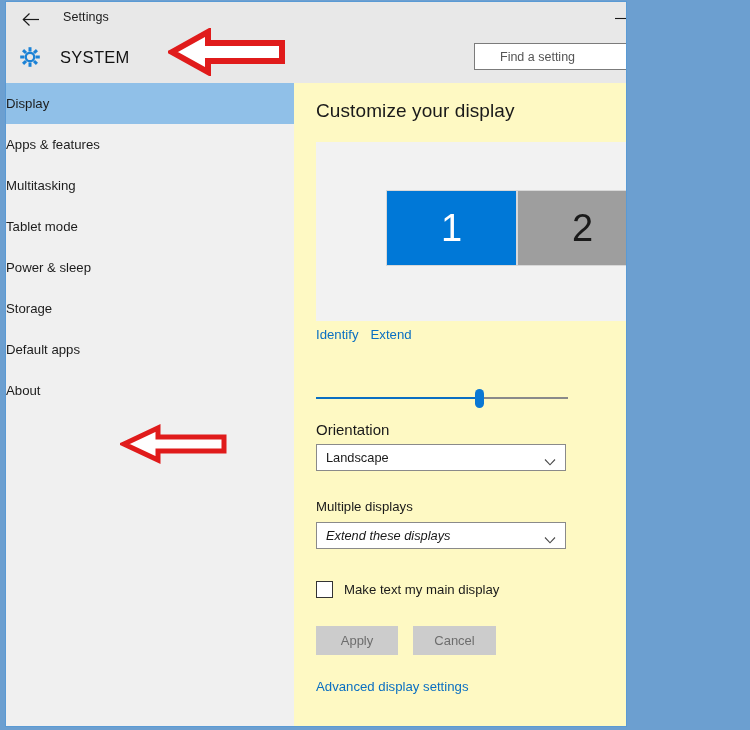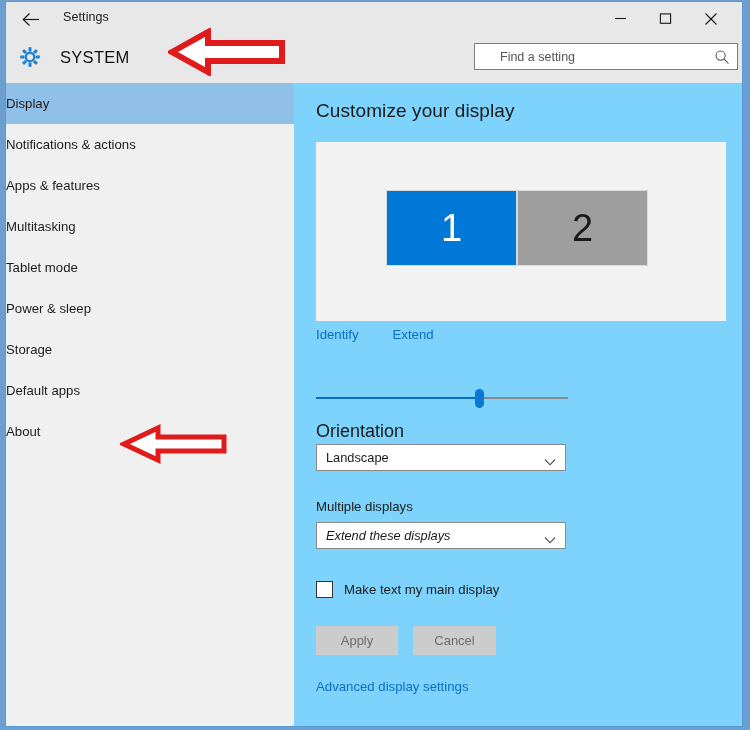--- a/index.html
+++ b/index.html
@@ -26,7 +26,7 @@
     position: absolute;
     left: 5px;
     top: 1px;
-    width: 738px;
+    width: 622px;
     height: 726px;
     background: #ffffff;
     border: 1px solid #5a9ad4;

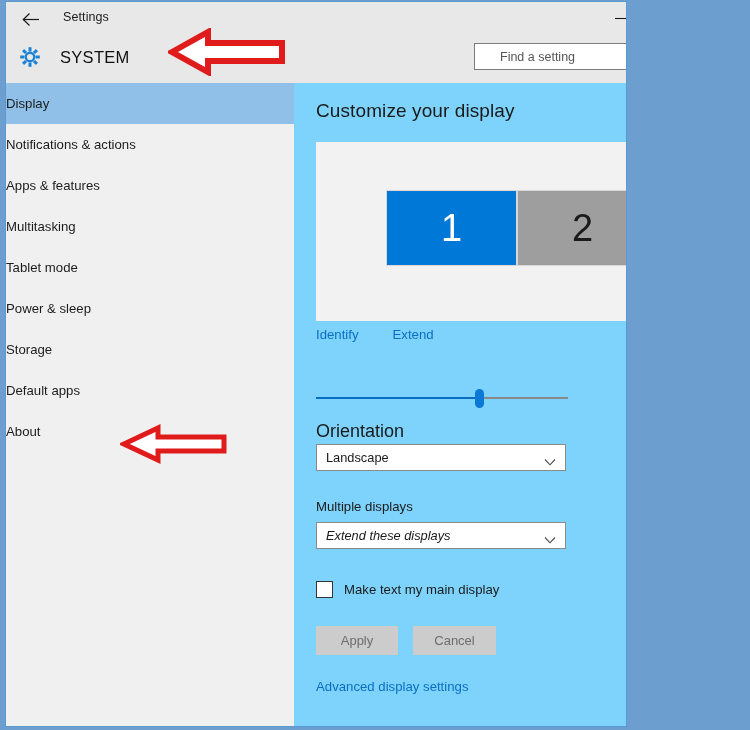--- a/index.html
+++ b/index.html
@@ -145,7 +145,7 @@
     left: 288px; top: 81px;
     width: 448px;
     height: 645px;
-    background: #7dd3fc;
+    background: #fef9c3;
   }
   #content-heading {
     position: absolute;

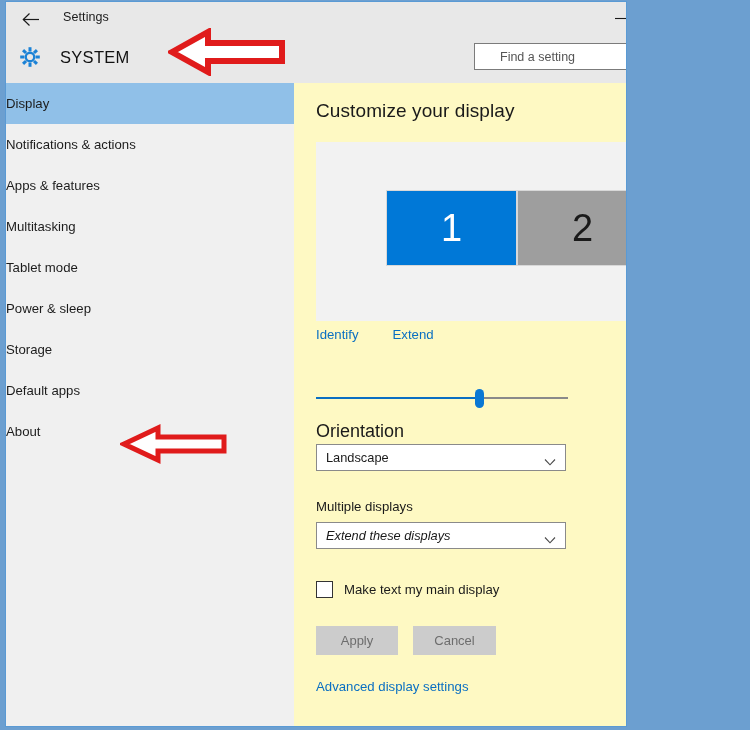--- a/index.html
+++ b/index.html
@@ -396,9 +396,6 @@
         <span>Display</span>
       </div>
       <div class="nav-item">
-        <span>Notifications &amp; actions</span>
-      </div>
-      <div class="nav-item">
         <span>Apps &amp; features</span>
       </div>
       <div class="nav-item">

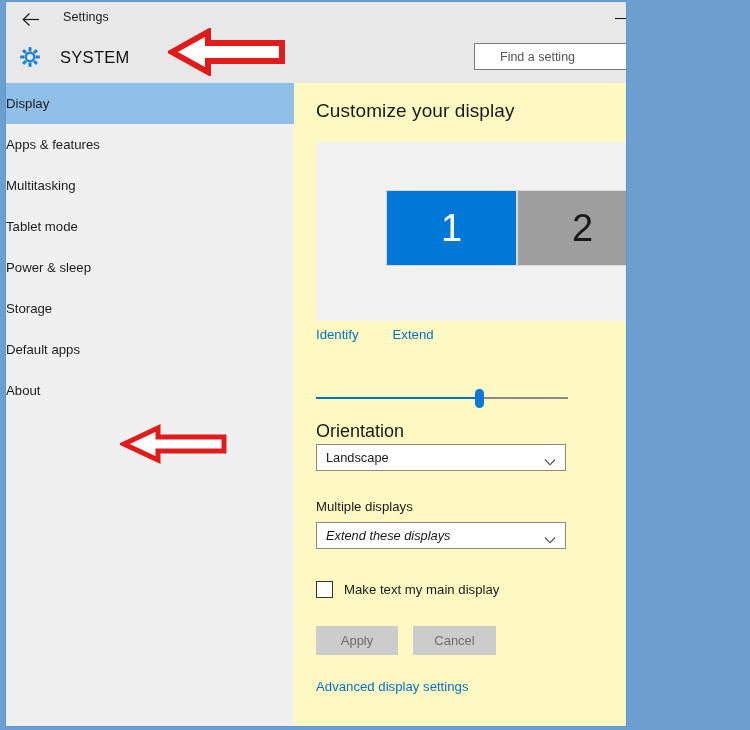--- a/index.html
+++ b/index.html
@@ -202,7 +202,7 @@
     font-size: 13.2px;
     cursor: pointer;
   }
-  #link-identify { margin-right: 34px; }
+  #link-identify { margin-right: 12px; }
 
   
   #scale-label {

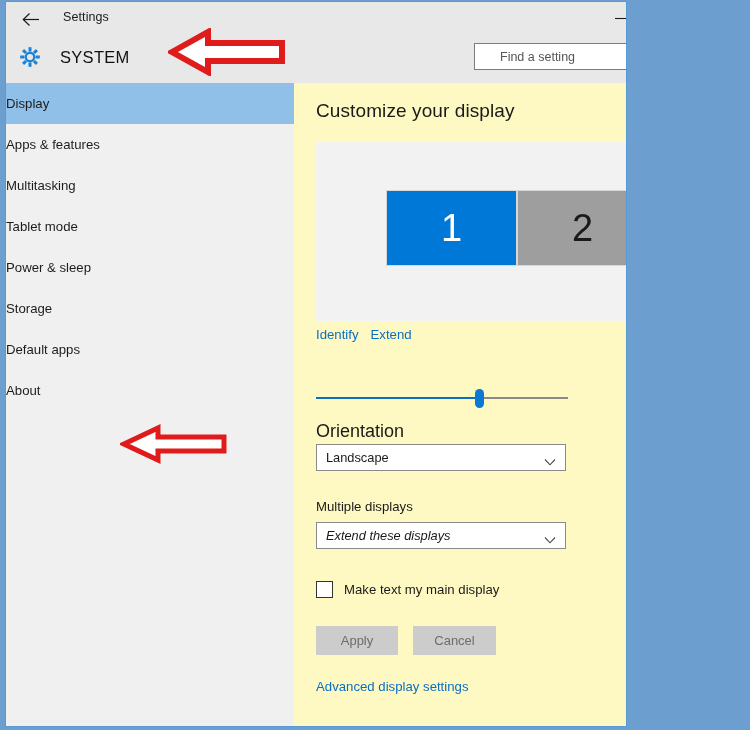--- a/index.html
+++ b/index.html
@@ -242,7 +242,7 @@
   #orientation-label {
     position: absolute;
     left: 22px; top: 338px;
-    font-size: 18px;
+    font-size: 15px;
     color: #1a1a1a;
   }
   .combo {

